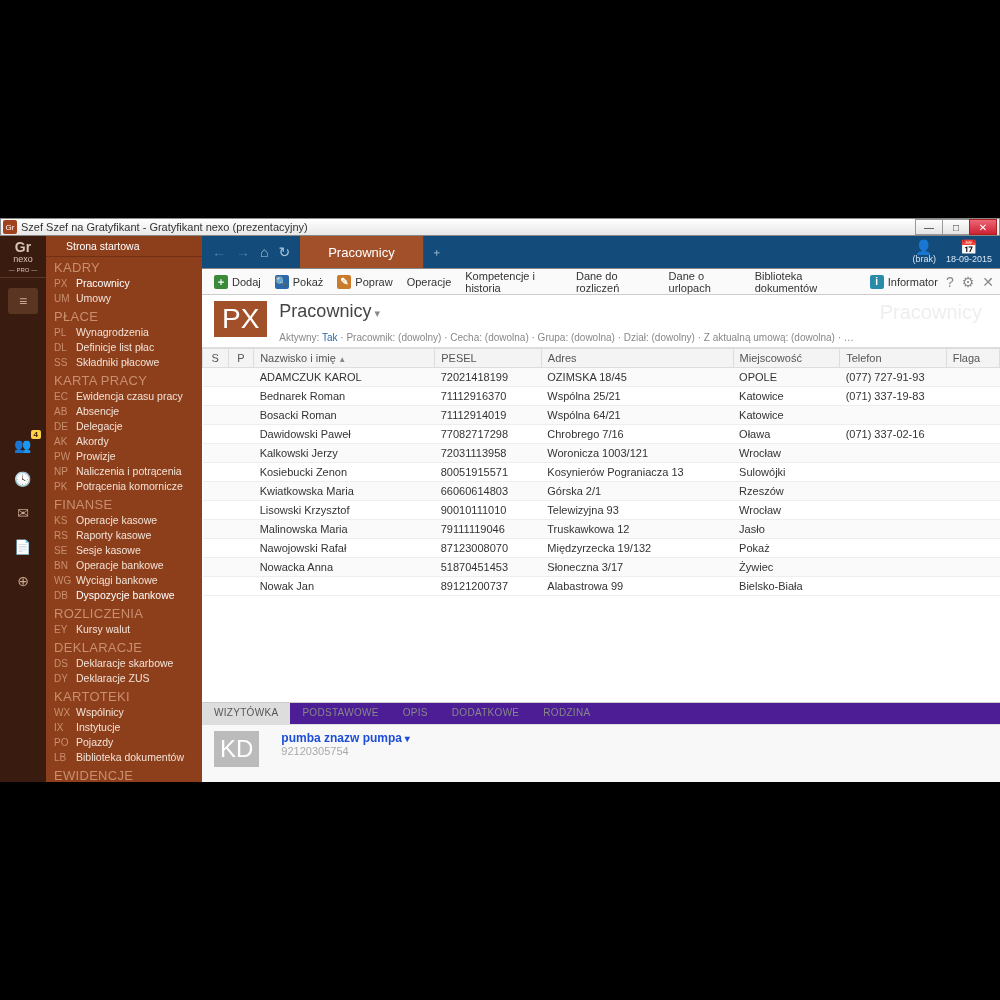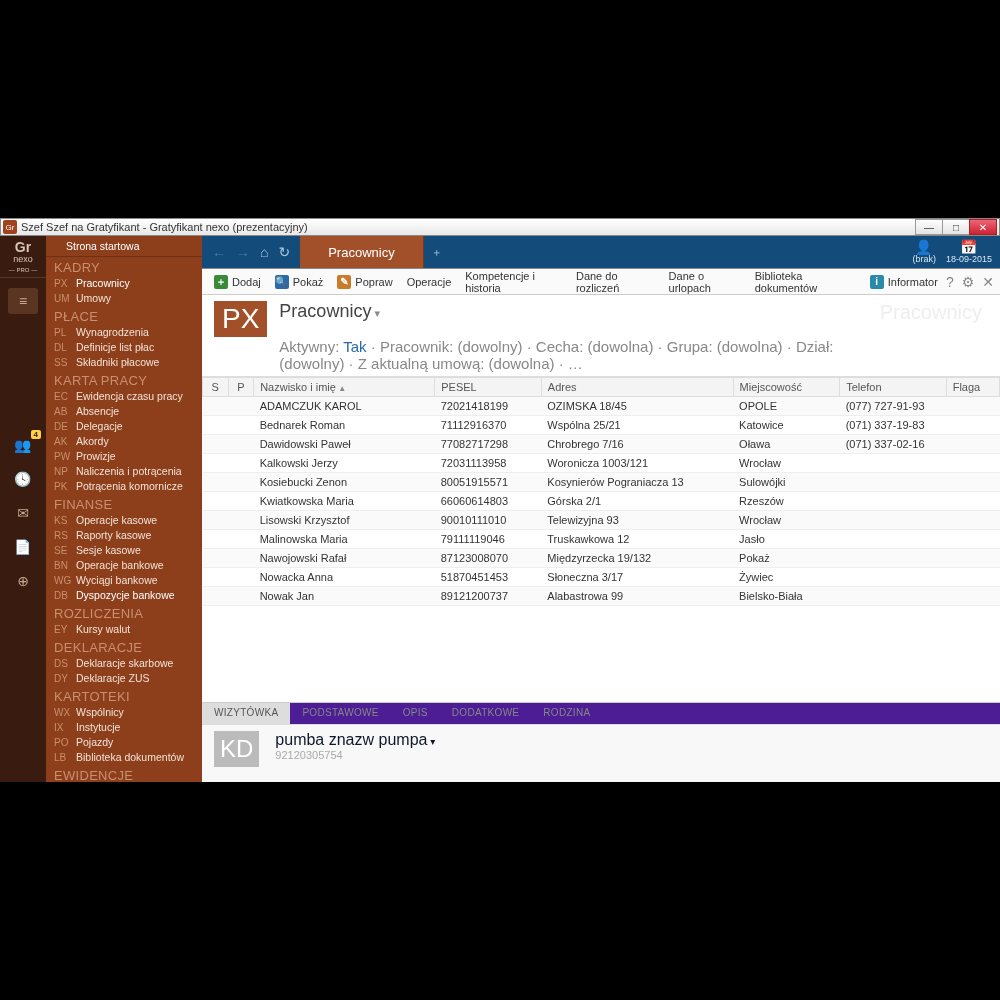--- a/index.html
+++ b/index.html
@@ -42,7 +42,7 @@
 .pxbadge{background:#a2502a;color:#fff;font-size:28px;font-weight:300;padding:2px 8px}
 .htxt h1{font-size:18px;font-weight:400;color:#444}
 .htxt h1::after{content:" ▾";font-size:11px;color:#888}
-.crumbs{font-size:15px;color:#888;margin-top:16px}
+.crumbs{font-size:10px;color:#888;margin-top:10px}
 .crumbs a{color:#2a6aaa;text-decoration:none}
 .wm{margin-left:auto;font-size:20px;color:#eee;font-weight:300;padding-right:6px}
 .grid{flex:1;overflow:auto;border-top:1px solid #ddd}

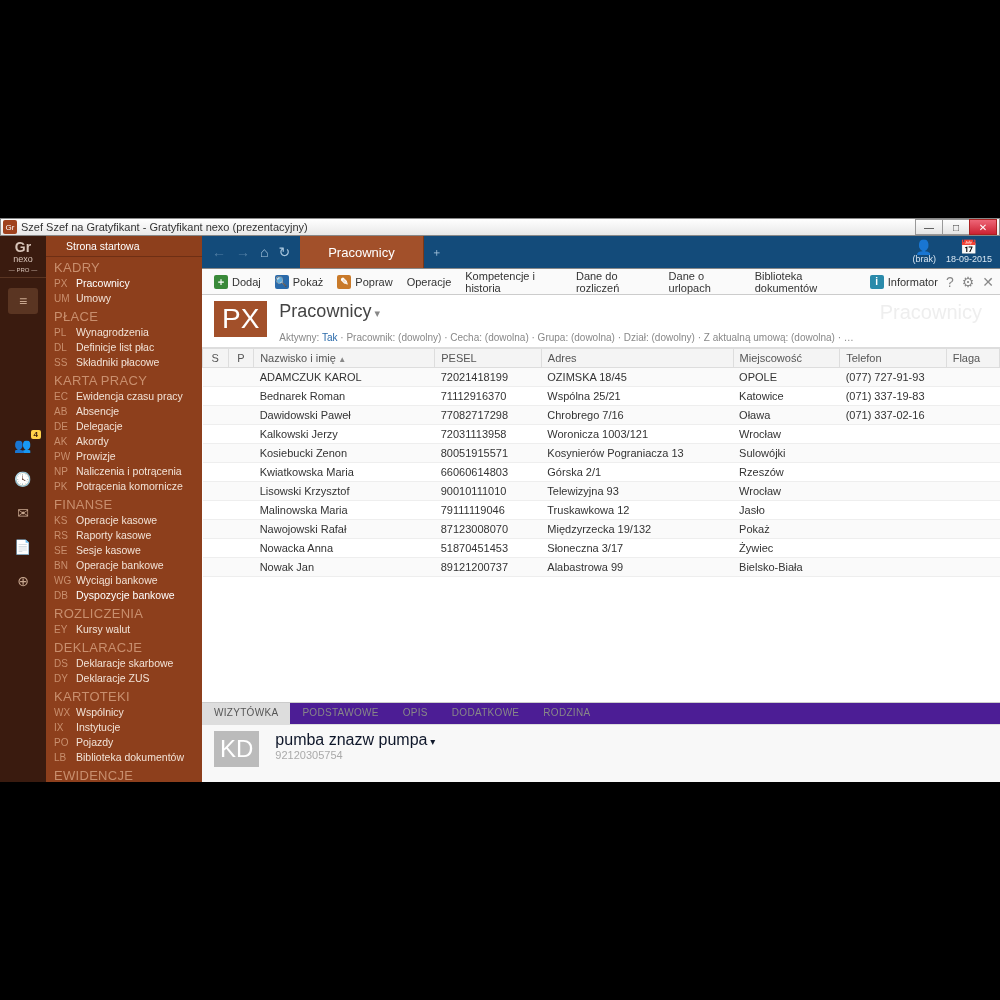--- a/index.html
+++ b/index.html
@@ -300,6 +300,16 @@
                 <tr>
                   <td></td>
                   <td></td>
+                  <td>Bosacki Roman</td>
+                  <td>71112914019</td>
+                  <td>Wspólna 64/21</td>
+                  <td>Katowice</td>
+                  <td></td>
+                  <td></td>
+                </tr>
+                <tr>
+                  <td></td>
+                  <td></td>
                   <td>Dawidowski Paweł</td>
                   <td>77082717298</td>
                   <td>Chrobrego 7/16</td>

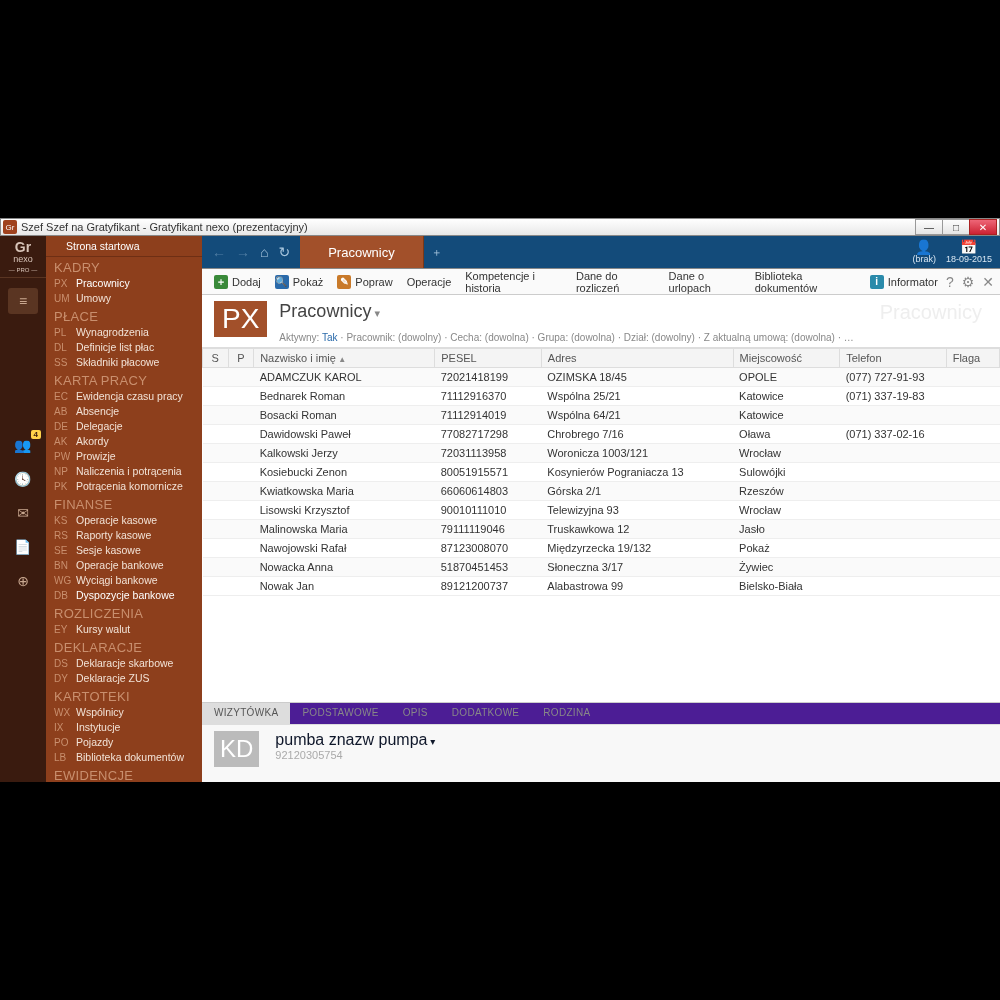--- a/index.html
+++ b/index.html
@@ -55,7 +55,7 @@
 .dtabs{height:22px;background:#4c1d95;border-top:1px solid #ccc;display:flex;align-items:stretch;font-size:10px}
 .dtab{padding:4px 12px;color:#888;cursor:pointer;letter-spacing:.3px}
 .dtab.act{background:#ddd;color:#555}
-.detail{height:58px;background:#f8f8f8;padding:6px 12px;display:flex;gap:16px;align-items:flex-start;border-top:1px solid #ddd}
+.detail{height:58px;background:#f8f8f8;padding:6px 12px;display:flex;gap:22px;align-items:flex-start;border-top:1px solid #ddd}
 .kd{background:#bbb;color:#fff;font-size:24px;font-weight:300;padding:4px 6px}
 .ditxt .nm{font-size:16px;color:#0f172a;font-weight:400}
 .ditxt .nm::after{content:" ▾";font-size:10px}

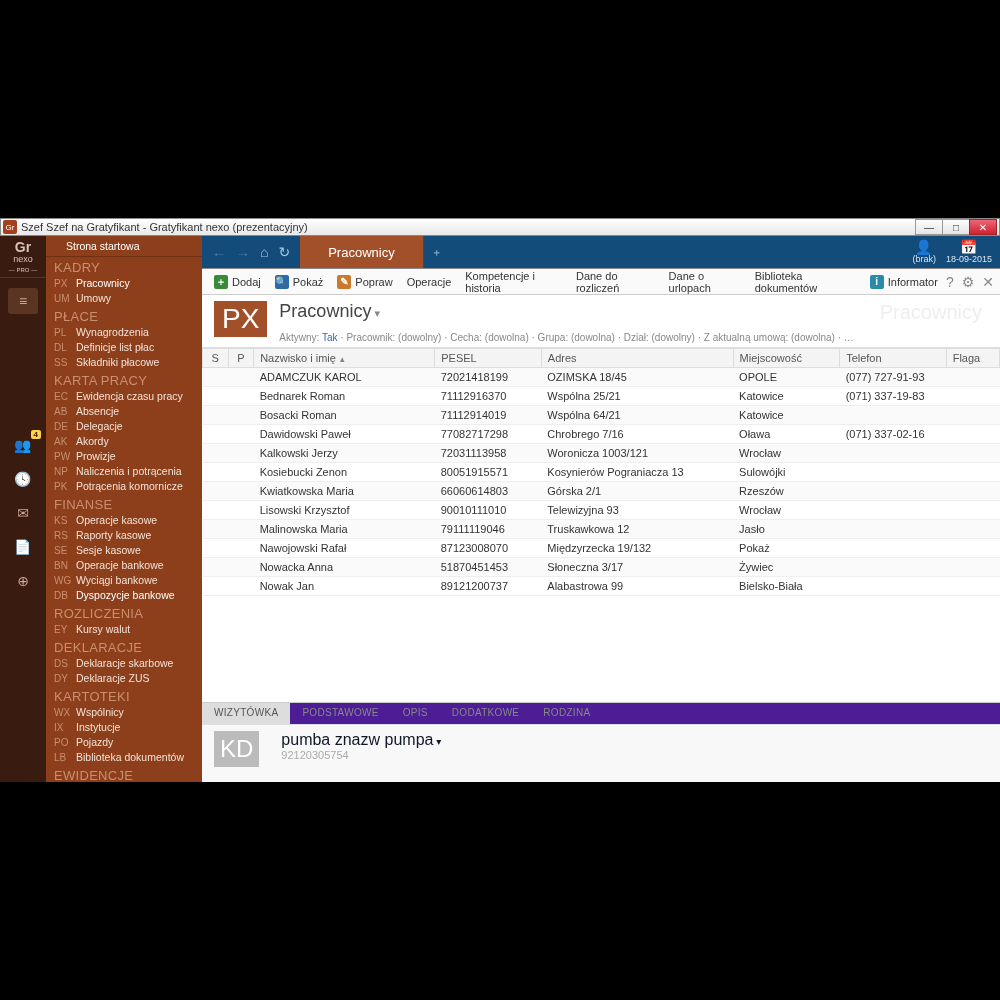--- a/index.html
+++ b/index.html
@@ -57,7 +57,7 @@
 .dtab.act{background:#ddd;color:#555}
 .detail{height:58px;background:#f8f8f8;padding:6px 12px;display:flex;gap:22px;align-items:flex-start;border-top:1px solid #ddd}
 .kd{background:#bbb;color:#fff;font-size:24px;font-weight:300;padding:4px 6px}
-.ditxt .nm{font-size:16px;color:#0f172a;font-weight:400}
+.ditxt .nm{font-size:12px;color:#1d4ed8;font-weight:700}
 .ditxt .nm::after{content:" ▾";font-size:10px}
 .ditxt .pe{font-size:11px;color:#aaa}
 </style>

